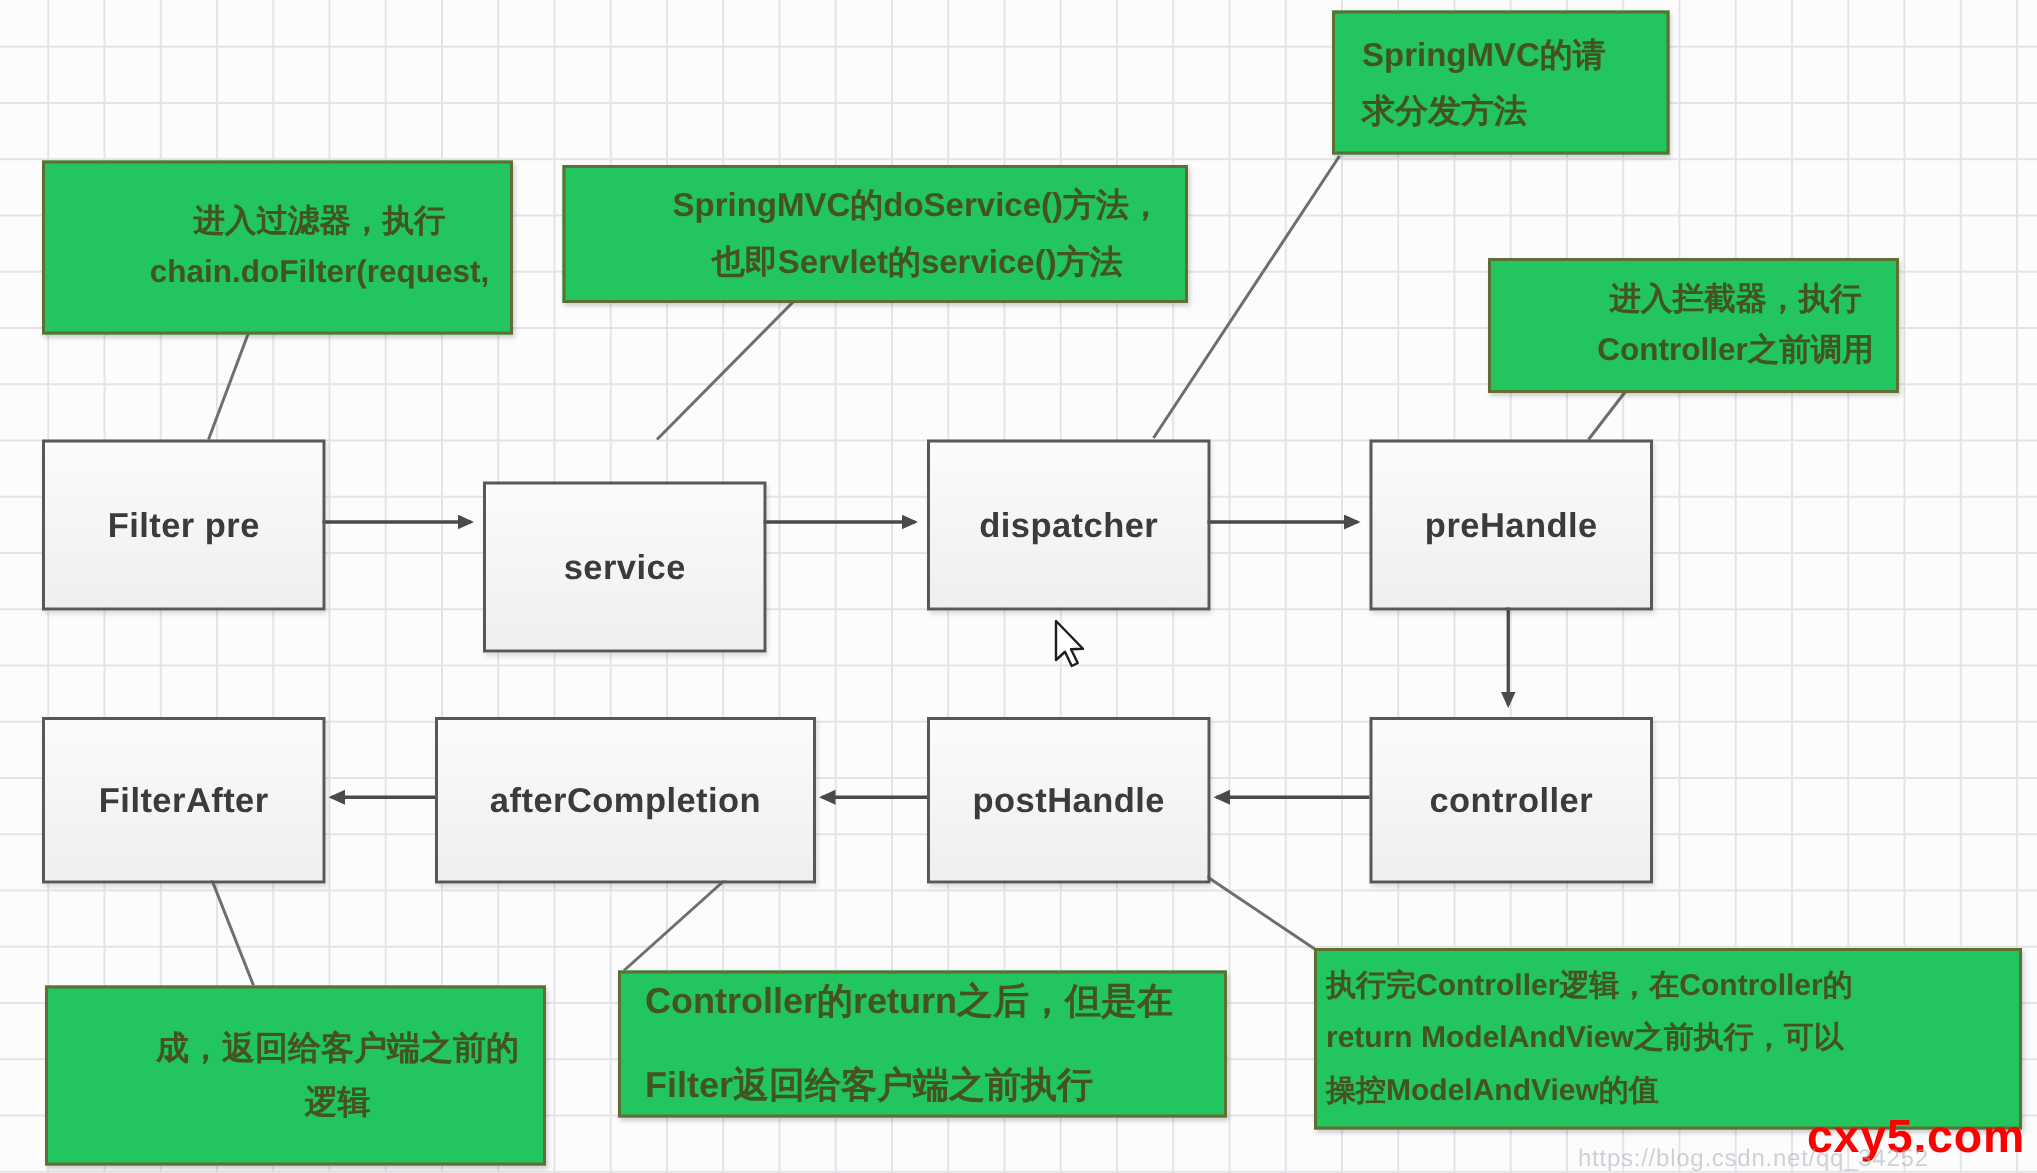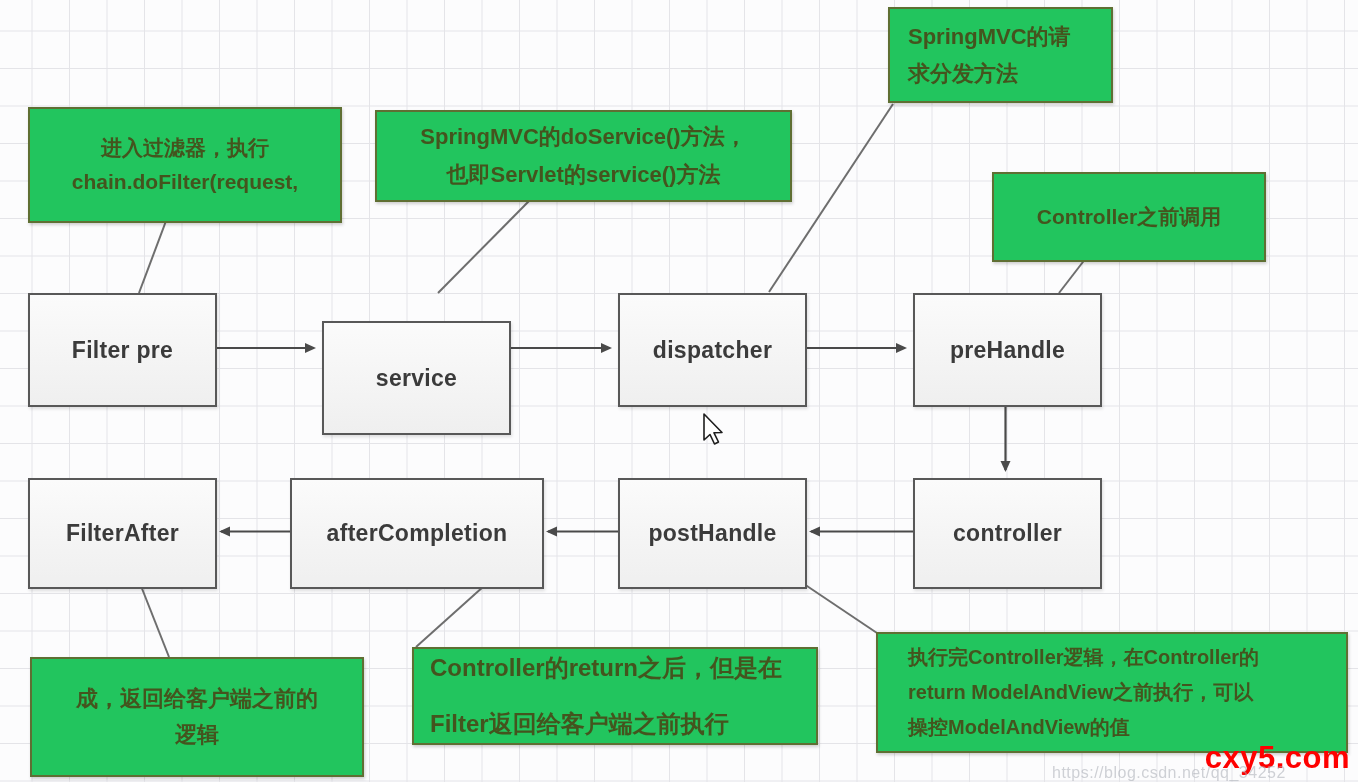--- a/index.html
+++ b/index.html
@@ -33,7 +33,7 @@
     color:#44541e;font-weight:bold;
   }
   .note .ln{width:100%;}
-  .center .ln{text-align:center;}
+  .center .ln{text-align:center;padding-left:28px;}
   .leftal .ln{text-align:left;}
 
   #note-filter-pre{left:28px;top:107px;width:310px;height:112px;font-size:21px;line-height:34px;}

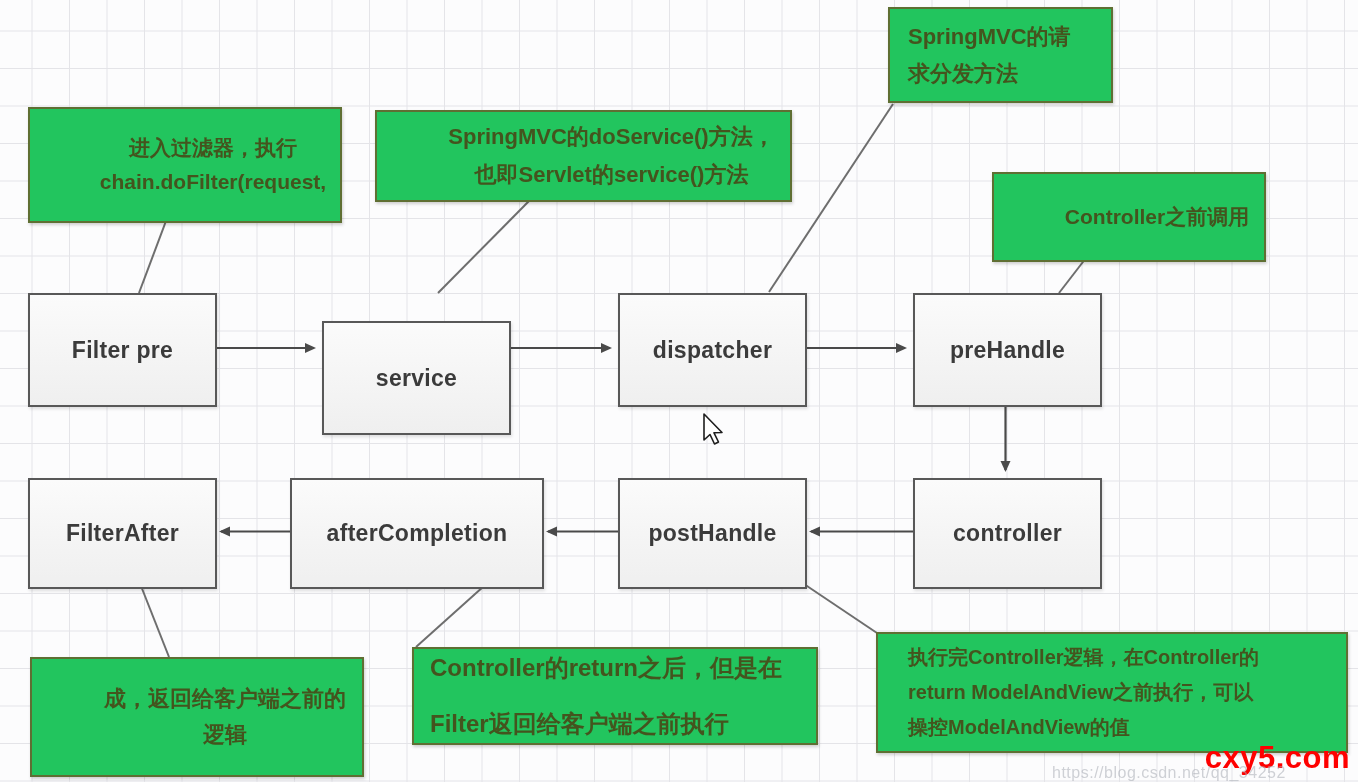--- a/index.html
+++ b/index.html
@@ -105,6 +105,7 @@
 </div>
 
 <div class="note center" id="note-prehandle">
+  <div class="ln">进入拦截器，执行</div>
   <div class="ln">Controller之前调用</div>
 </div>
 

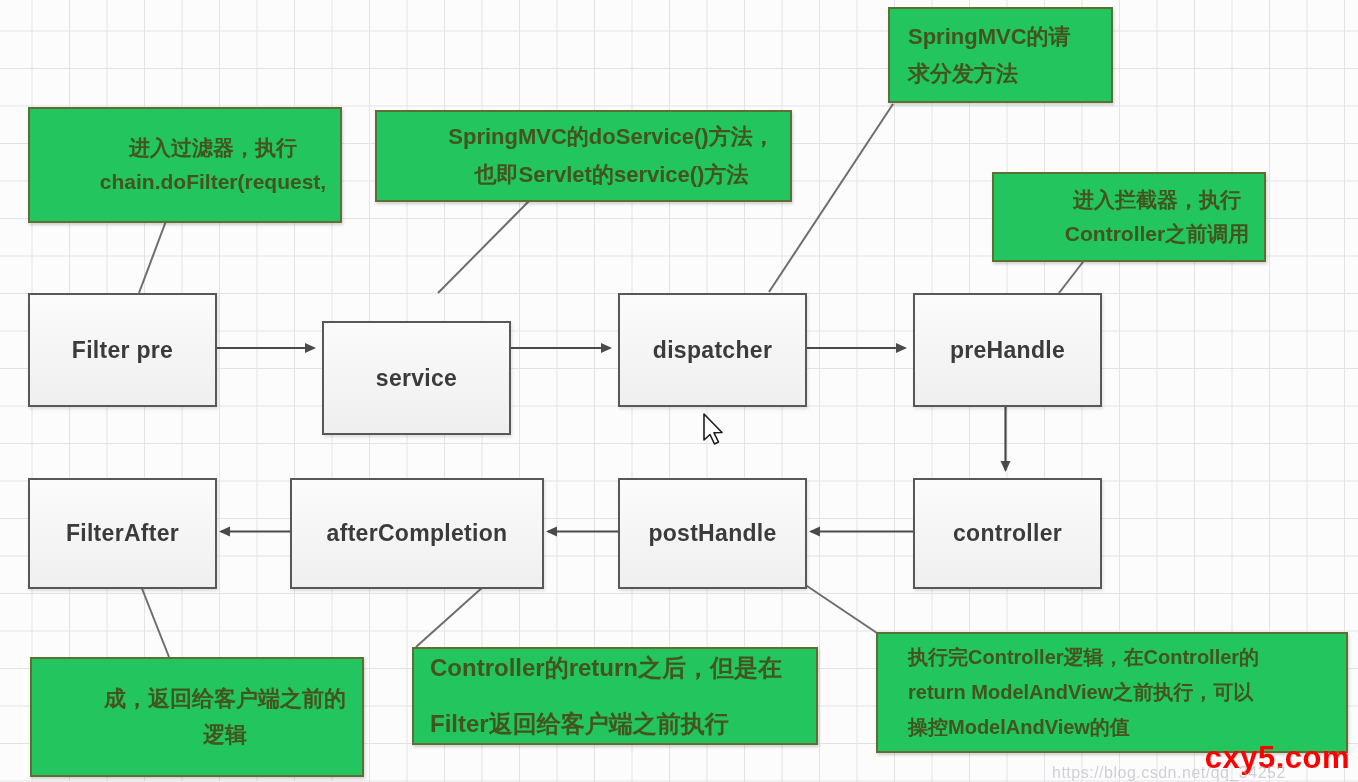--- a/index.html
+++ b/index.html
@@ -42,7 +42,7 @@
   #note-prehandle{left:992px;top:172px;width:270px;height:86px;font-size:21px;line-height:34px;}
   #note-filterafter{left:30px;top:657px;width:330px;height:116px;font-size:22px;line-height:36px;}
   #note-aftercompletion{left:412px;top:647px;width:406px;height:98px;font-size:24px;line-height:36px;padding-left:16px;box-sizing:border-box;gap:20px;}
-  #note-posthandle{left:876px;top:632px;width:472px;height:121px;font-size:20px;line-height:35px;padding-left:30px;box-sizing:border-box;}
+  #note-posthandle{left:876px;top:632px;width:472px;height:121px;font-size:20px;line-height:35px;padding-left:6px;box-sizing:border-box;}
 
   #node-filter-pre{left:28px;top:293px;width:185px;height:110px;}
   #node-service{left:322px;top:293px;width:185px;height:110px;margin-top:28px;}

